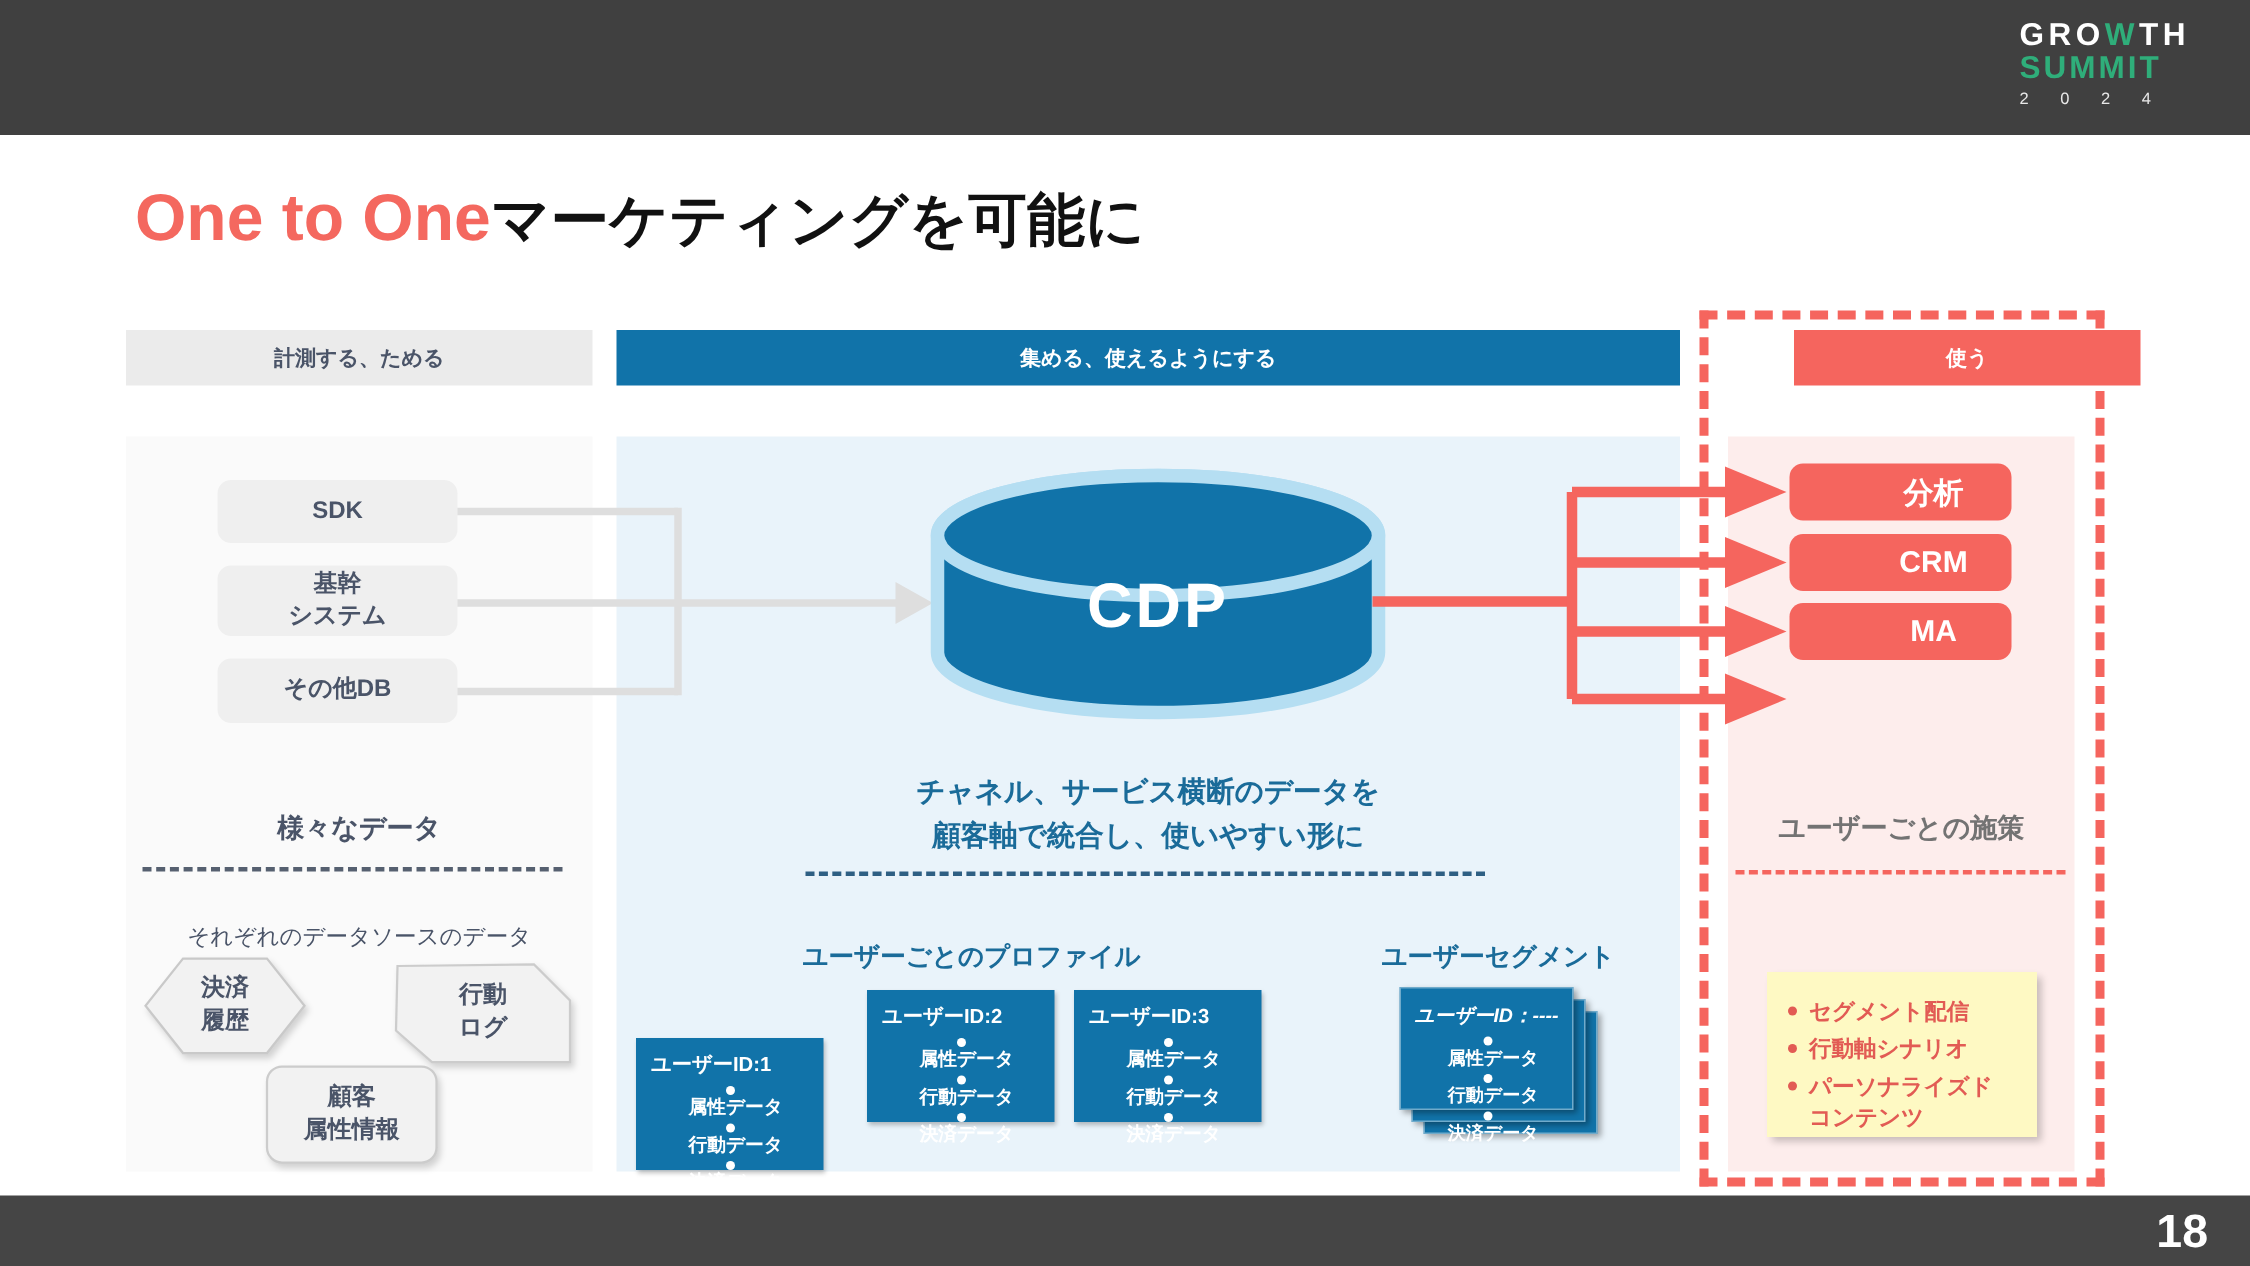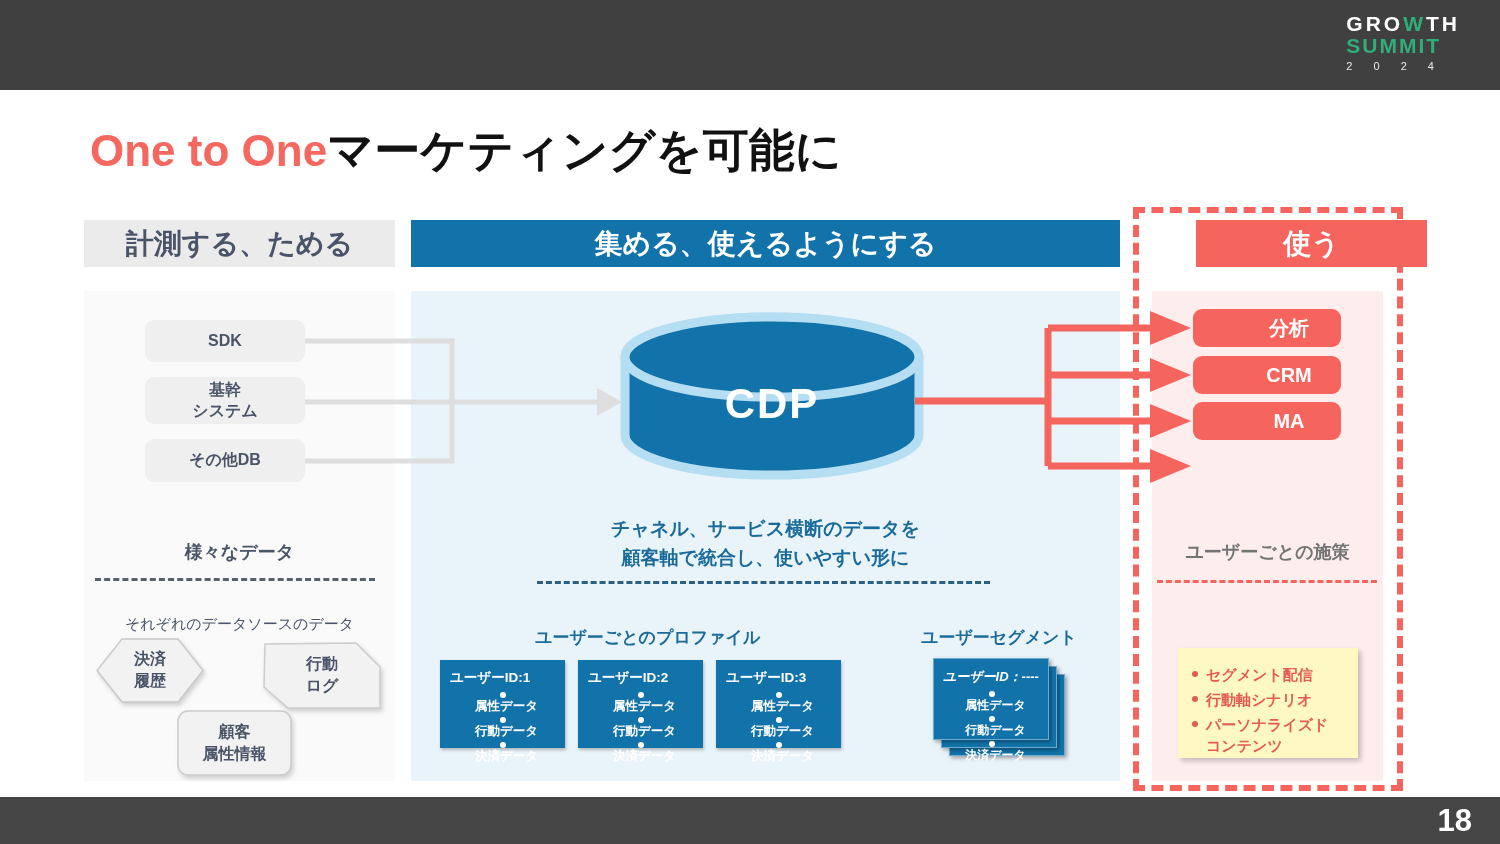--- a/index.html
+++ b/index.html
@@ -22,7 +22,7 @@
   
   .heading{left:90px;top:120px;height:56px;display:flex;align-items:baseline;z-index:5;}
   .heading .accent{color:#f4685f;font-size:44px;font-weight:bold;letter-spacing:0px;}
-  .heading .rest{color:#111111;font-size:46px;font-weight:bold;}
+  .heading .rest{color:#111111;font-size:39px;font-weight:bold;}
 
   
   .col-header{top:220px;height:47px;font-size:28px;font-weight:bold;z-index:4;}

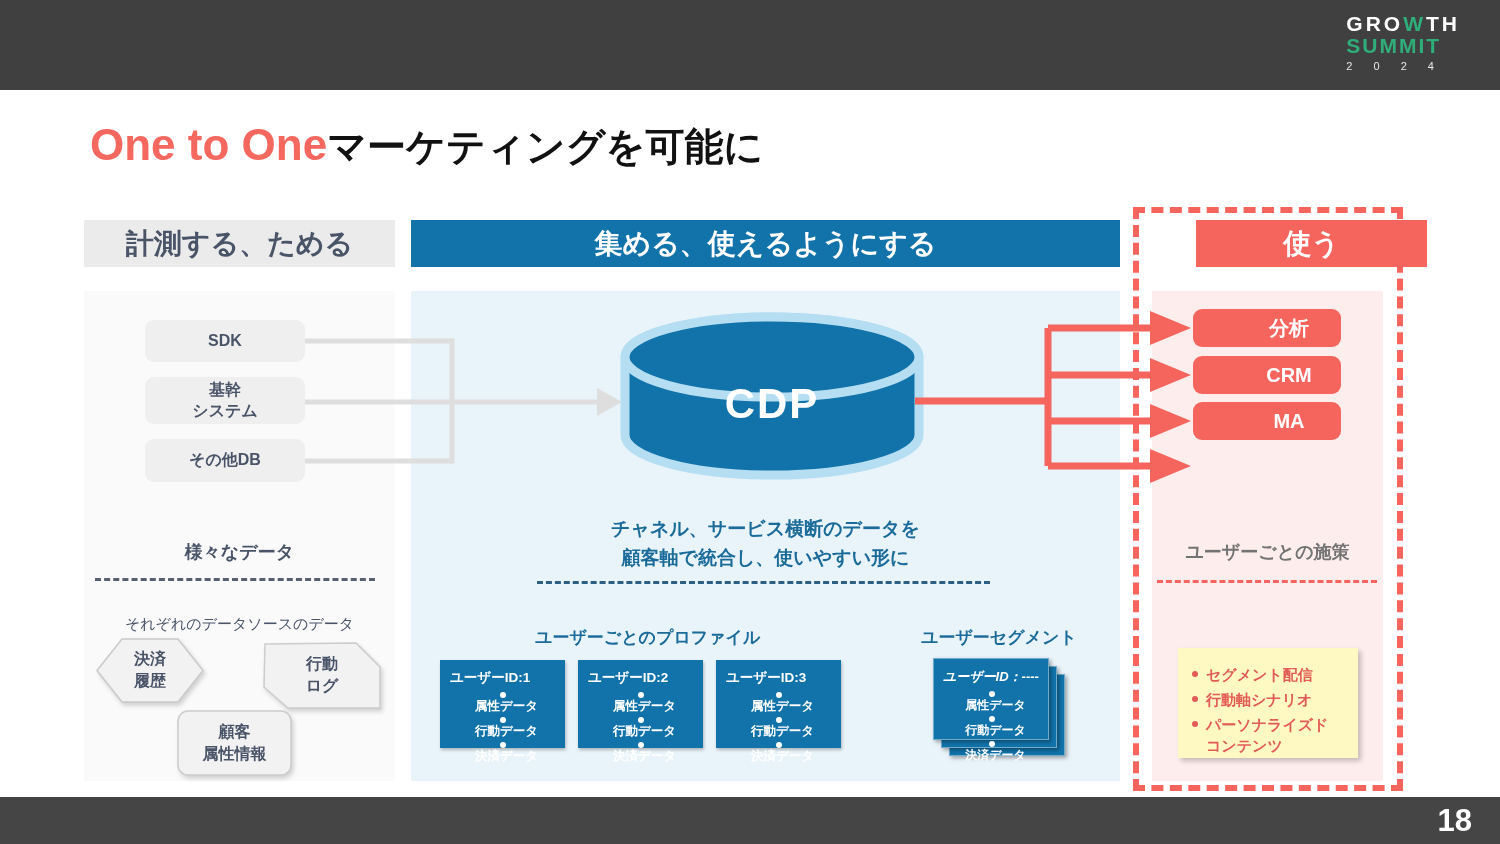--- a/index.html
+++ b/index.html
@@ -25,7 +25,7 @@
   .heading .rest{color:#111111;font-size:39px;font-weight:bold;}
 
   
-  .col-header{top:220px;height:47px;font-size:28px;font-weight:bold;z-index:4;}
+  .col-header{top:220px;height:37px;font-size:14px;font-weight:bold;z-index:4;}
   .col-header.gray{background:#ebebeb;color:#4a5468;}
   .col-header.blue{background:#1173a9;color:#ffffff;}
   .col-header.red{background:#f5655e;color:#ffffff;margin-left:44px;}

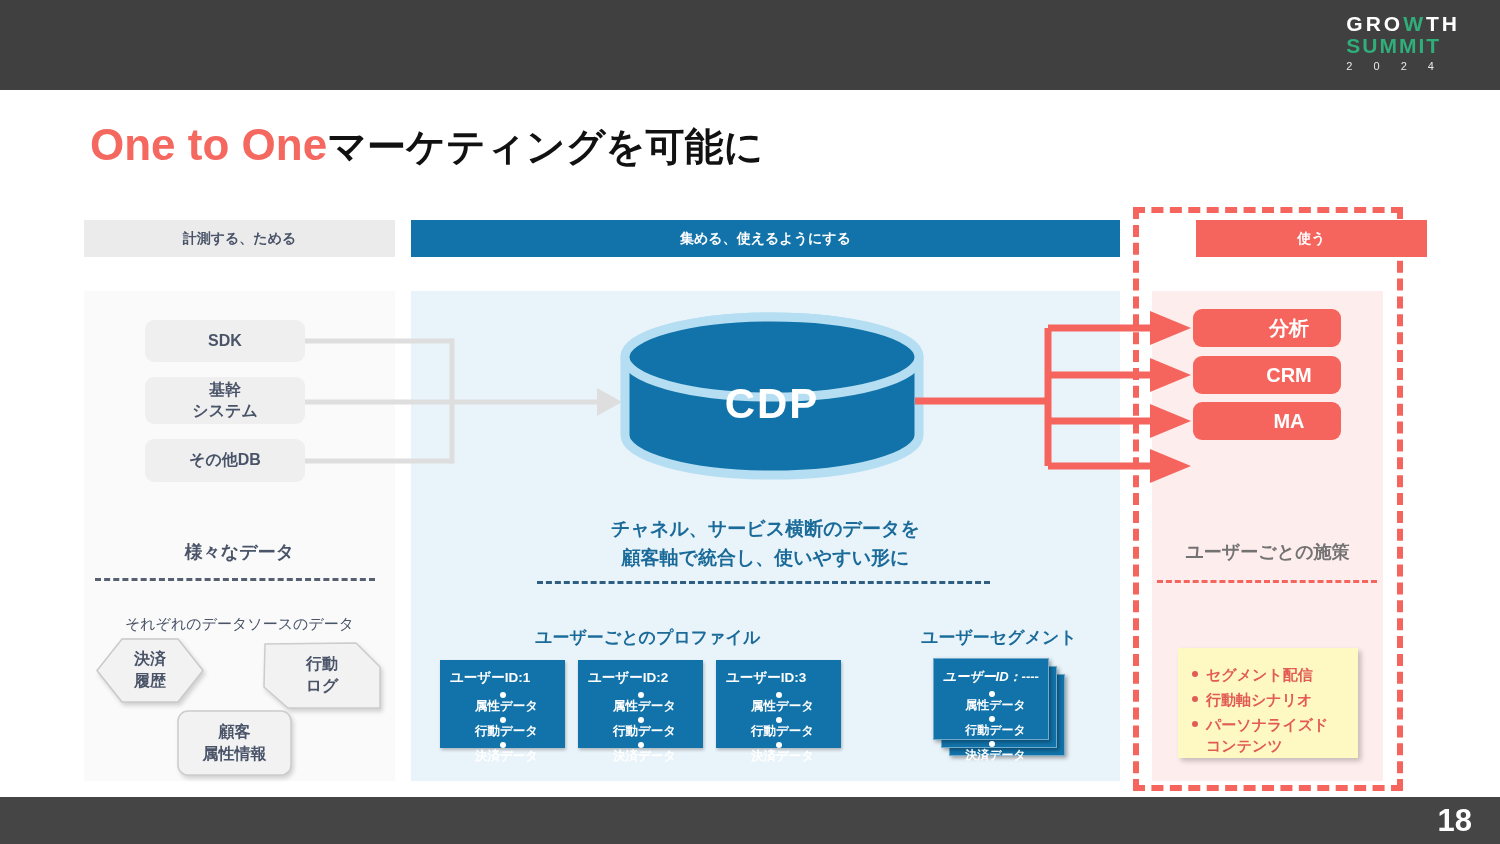--- a/index.html
+++ b/index.html
@@ -169,7 +169,7 @@
   <div class="abs mid-sub" style="left:535px;top:626px;">ユーザーごとのプロファイル</div>
   <div class="abs mid-sub" style="left:921px;top:626px;">ユーザーセグメント</div>
 
-  <div class="abs profile-box" style="left:440px;">
+  <div class="abs profile-box" style="left:424px;margin-top:32px;">
     <div class="pb-title">ユーザーID:1</div>
     <div class="pb-row">
         <span class="dot"></span>

